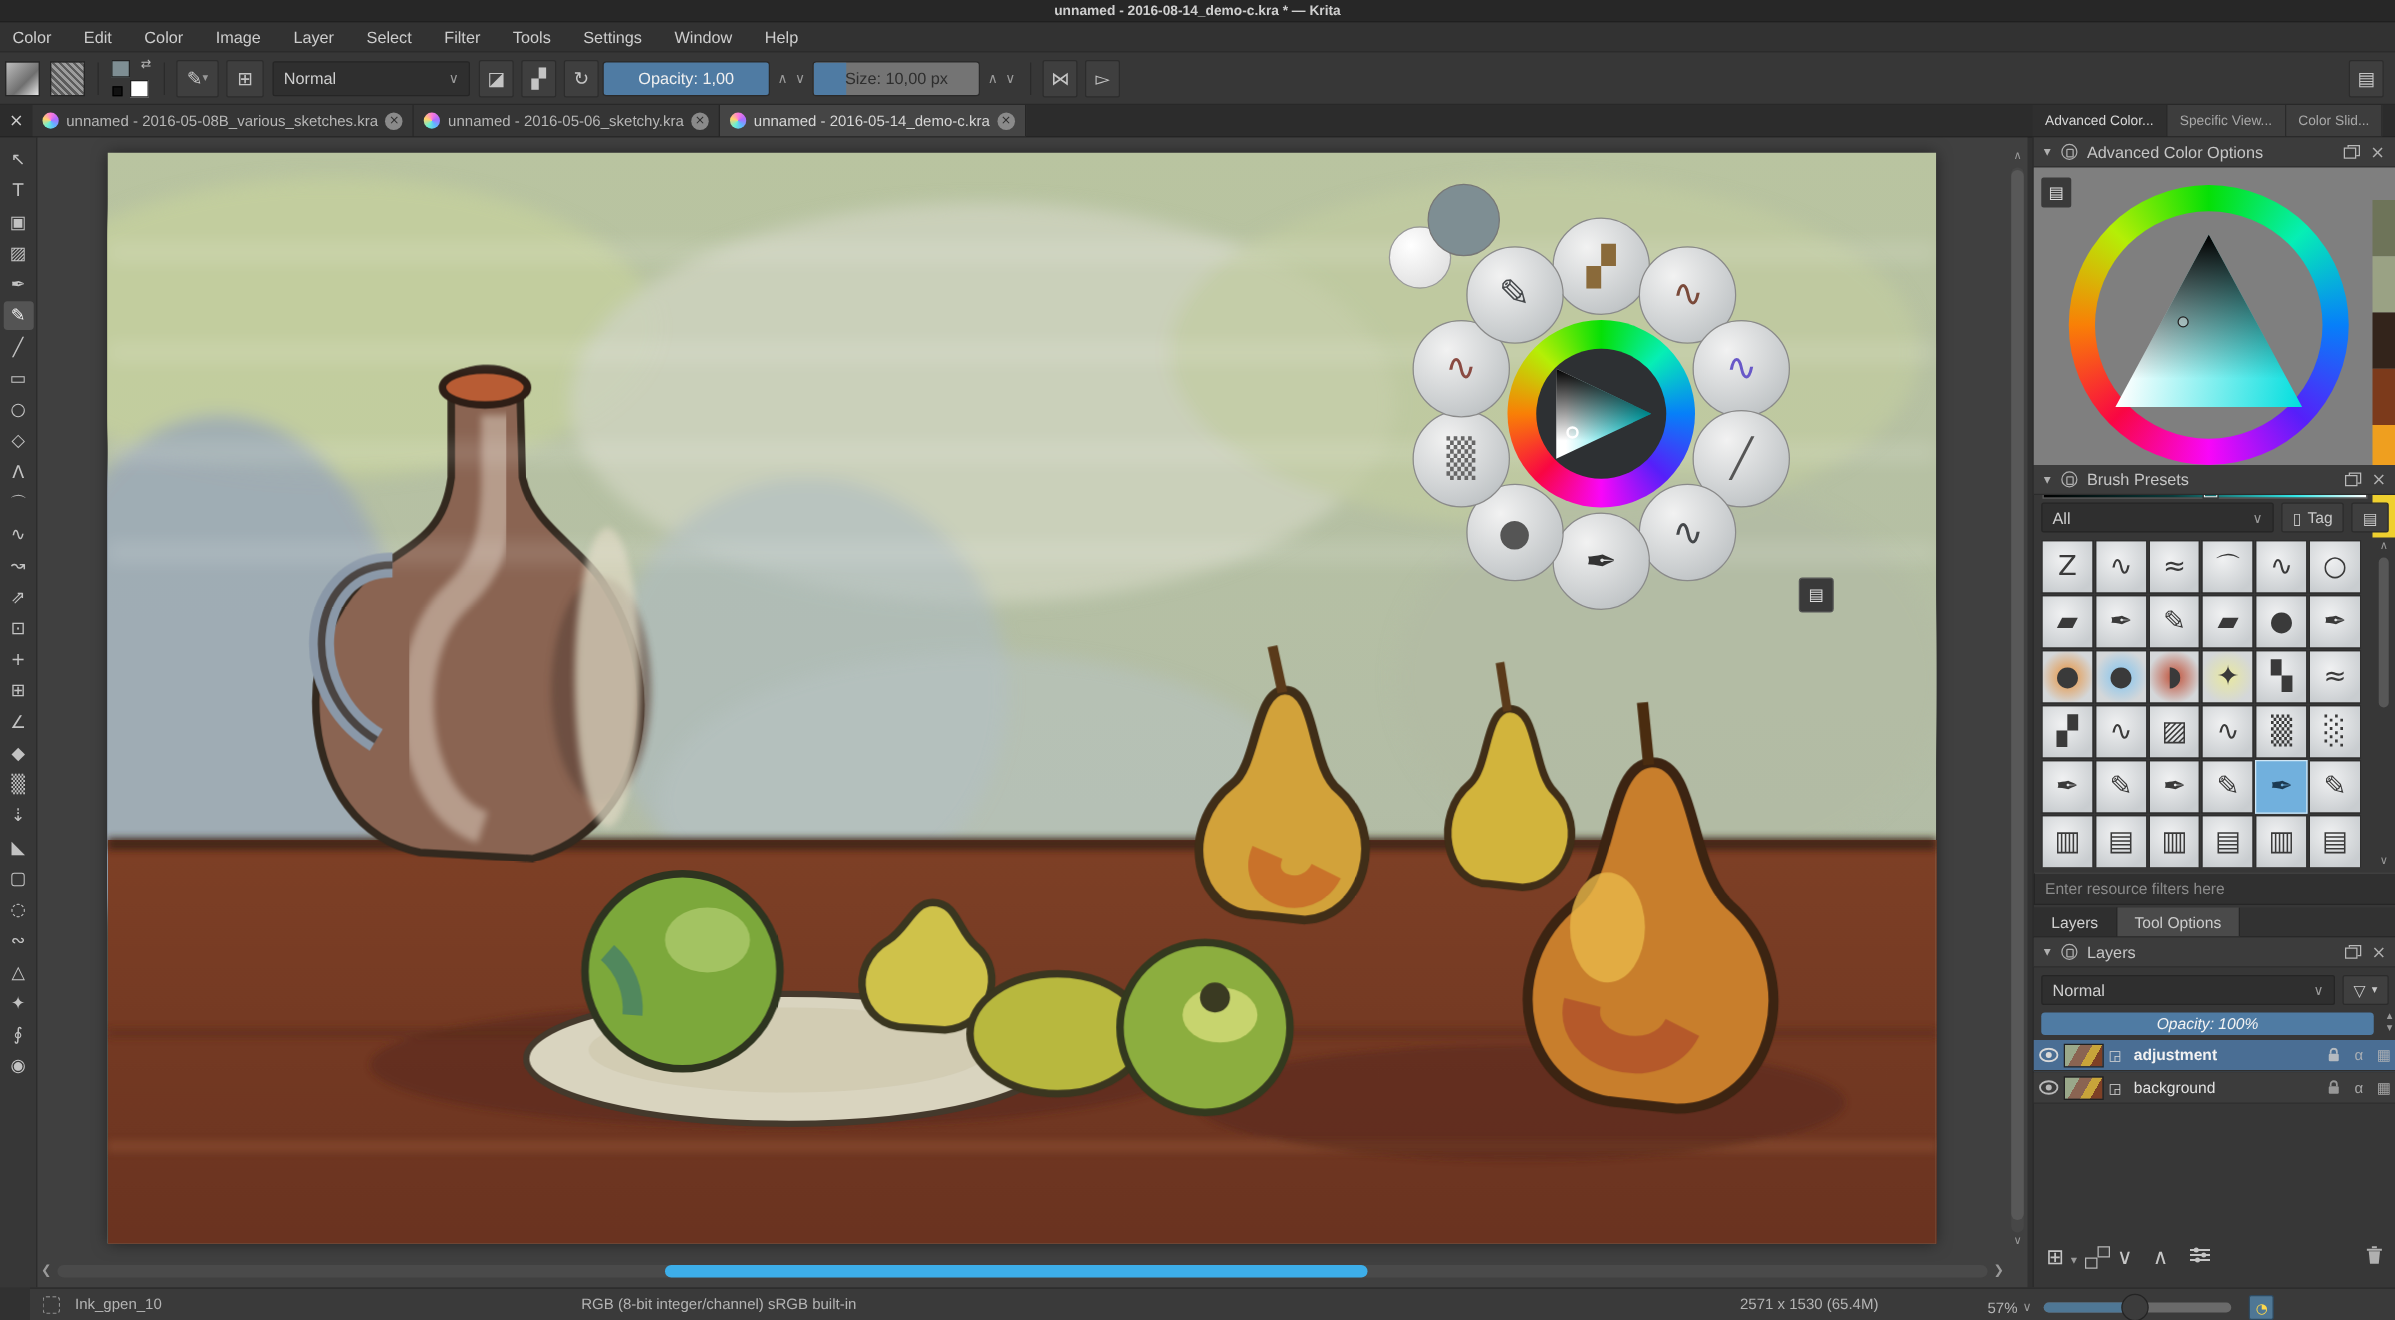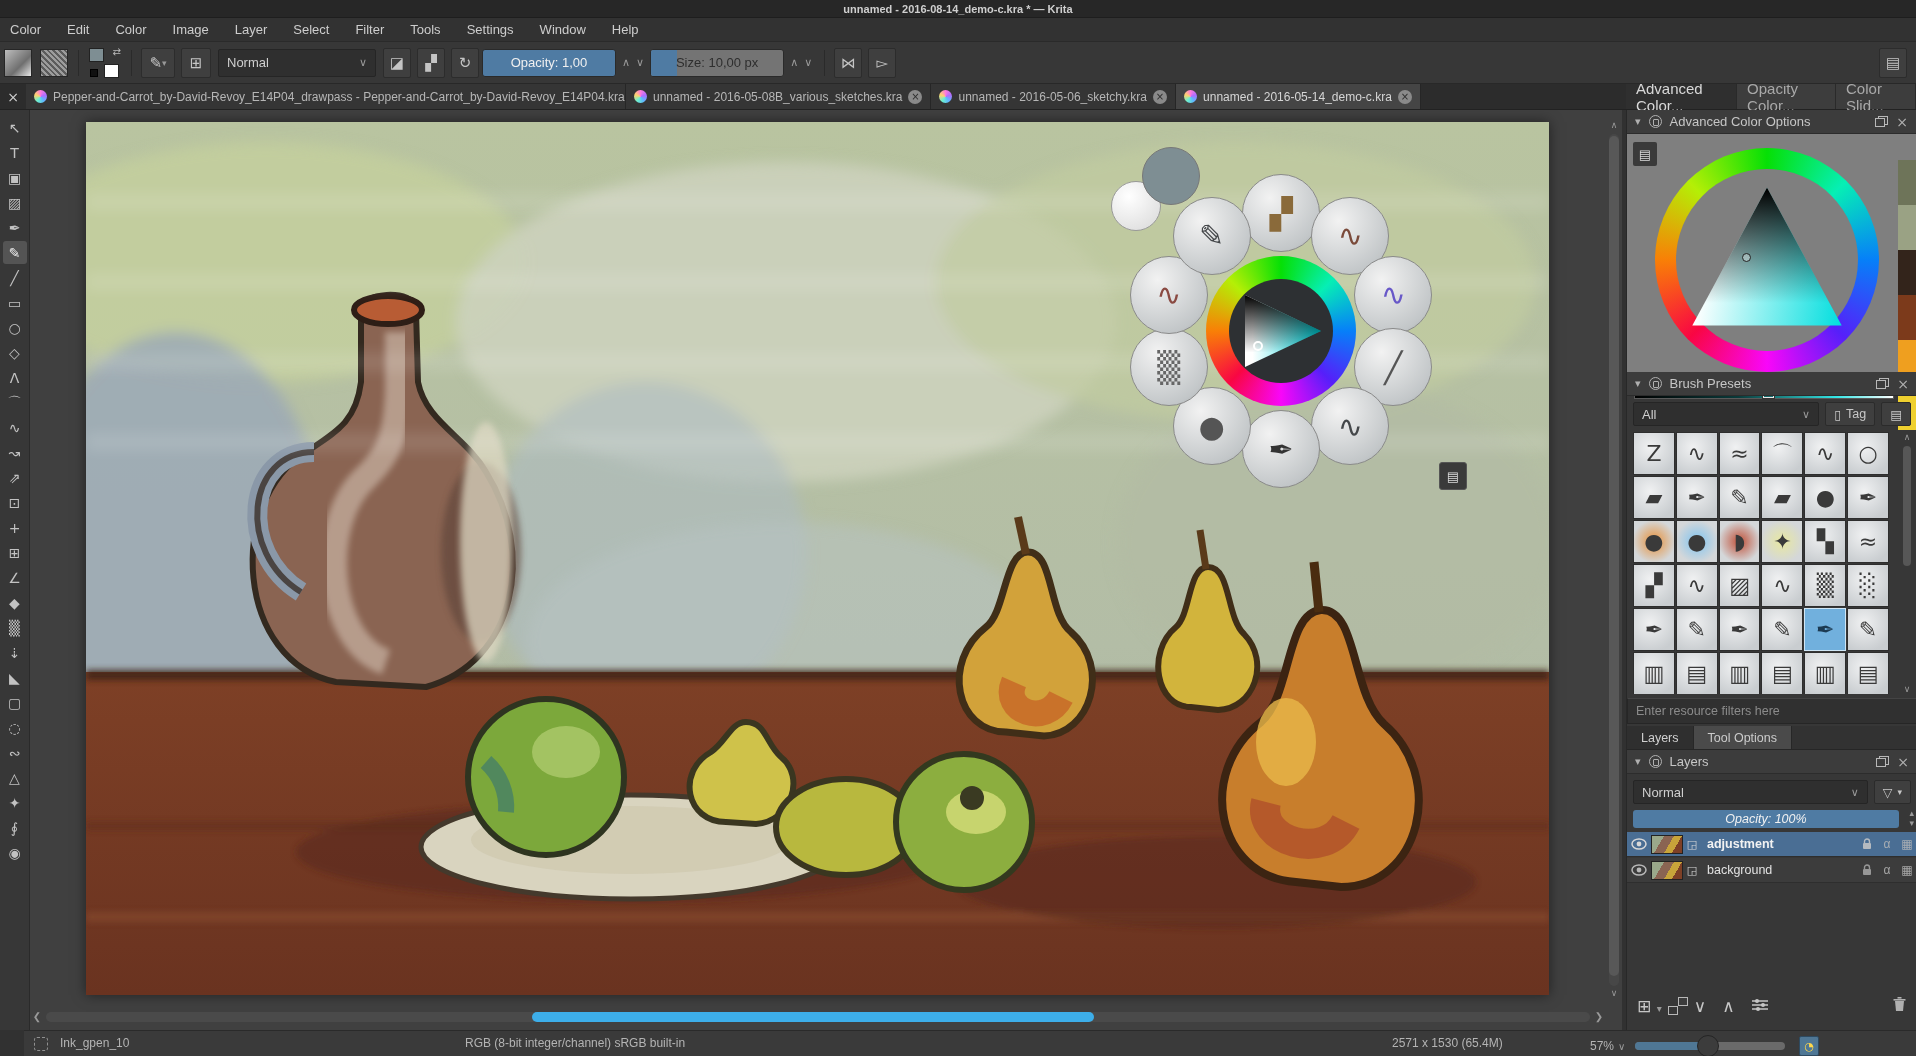--- a/index.html
+++ b/index.html
@@ -247,11 +247,6 @@
 <div id="tabbar">
   <div id="doc-tabs">
     <div id="tabbar-close" class="glyph">×</div>
-    <div class="doc-tab">
-      <span class="krita-dot"></span>
-      <span>Pepper-and-Carrot_by-David-Revoy_E14P04_drawpass - Pepper-and-Carrot_by-David-Revoy_E14P04.kra</span>
-
-    </div>
     <div class="doc-tab">
       <span class="krita-dot"></span>
       <span>unnamed - 2016-05-08B_various_sketches.kra</span>

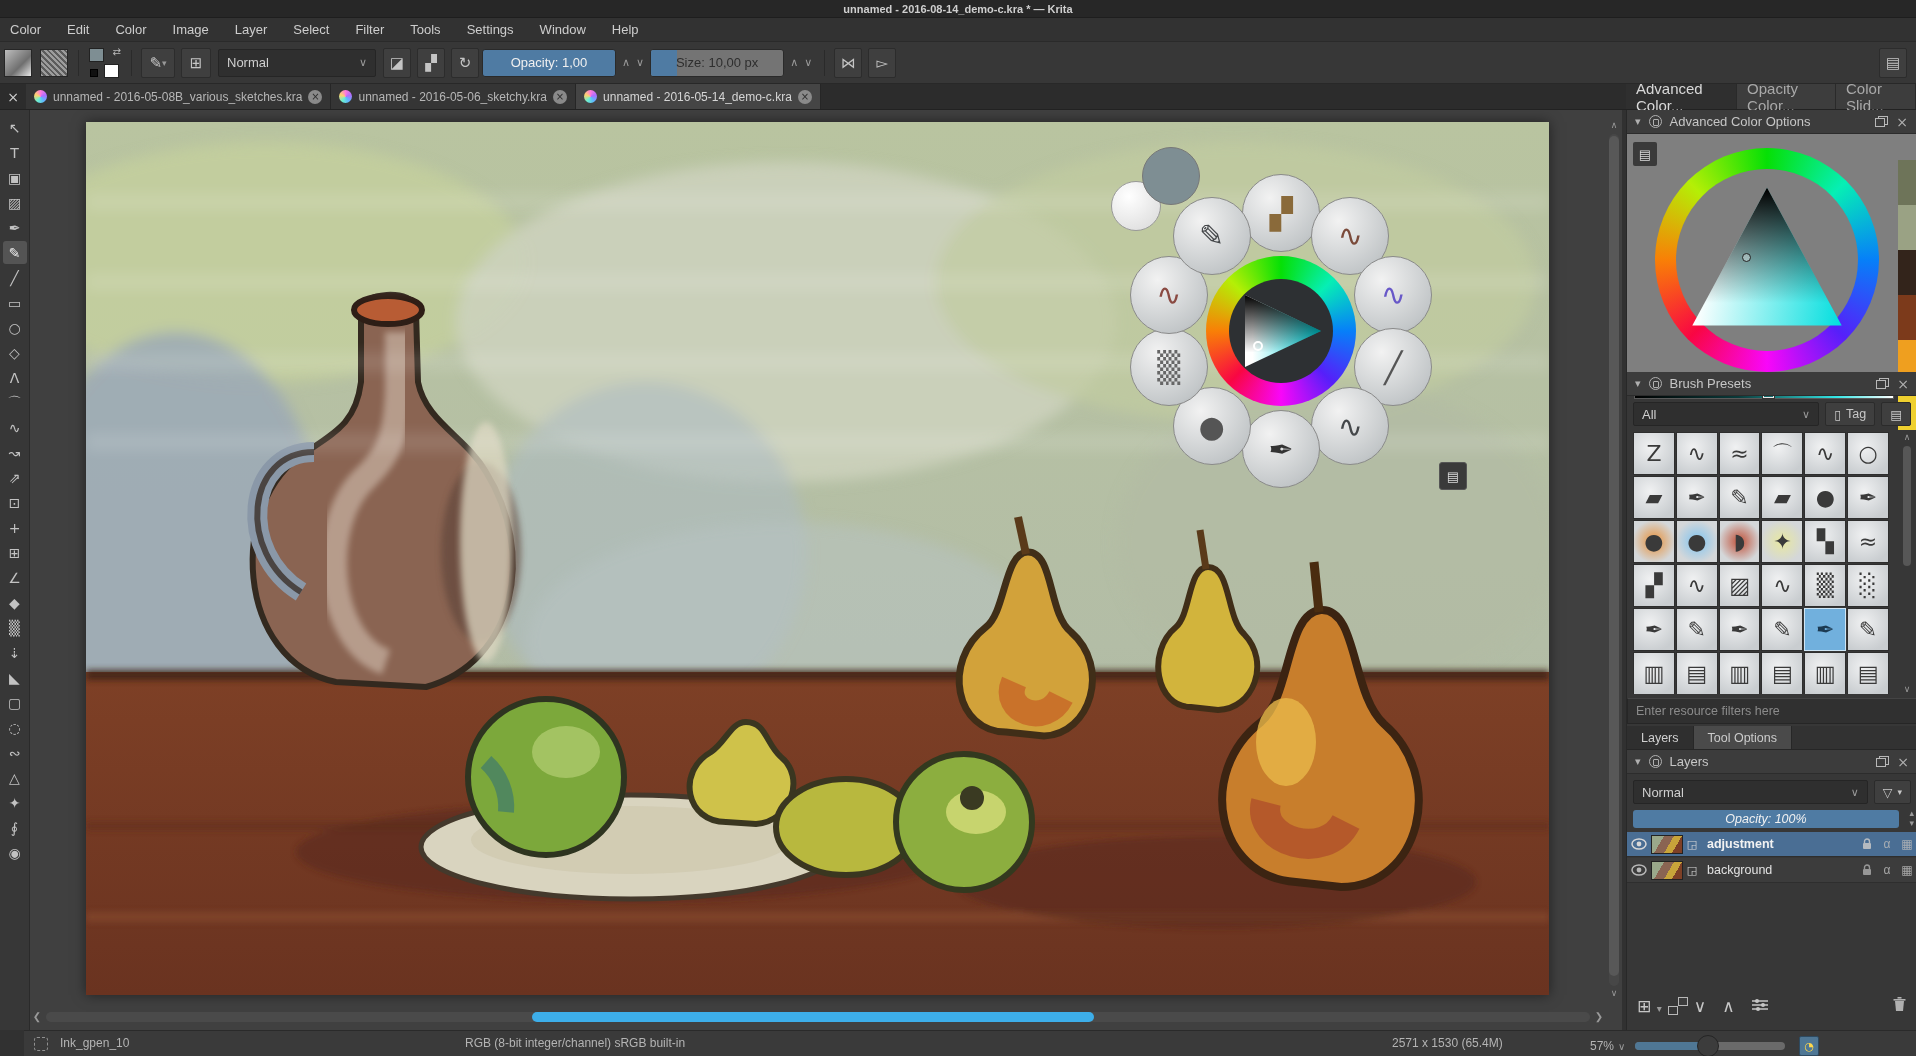--- a/index.html
+++ b/index.html
@@ -56,7 +56,7 @@
   .tab-close { width:14px; height:14px; border-radius:50%; background:#8a8a8a; color:#2e2e2e; font-size:10px;
     display:flex; align-items:center; justify-content:center; flex:0 0 14px;}
   #dock-tabs { margin-left:4px; width:290px; display:flex; align-items:stretch;}
-  .dock-tab { padding:0 10px; display:flex; align-items:center; font-size:15px; color:#a8a8a8;
+  .dock-tab { padding:0 10px; display:flex; align-items:center; font-size:11px; color:#a8a8a8;
     background:#3d3d3d; border-right:1px solid #2a2a2a;}
   .dock-tab.active { background:#2f2f2f; color:#d8d8d8;}
 

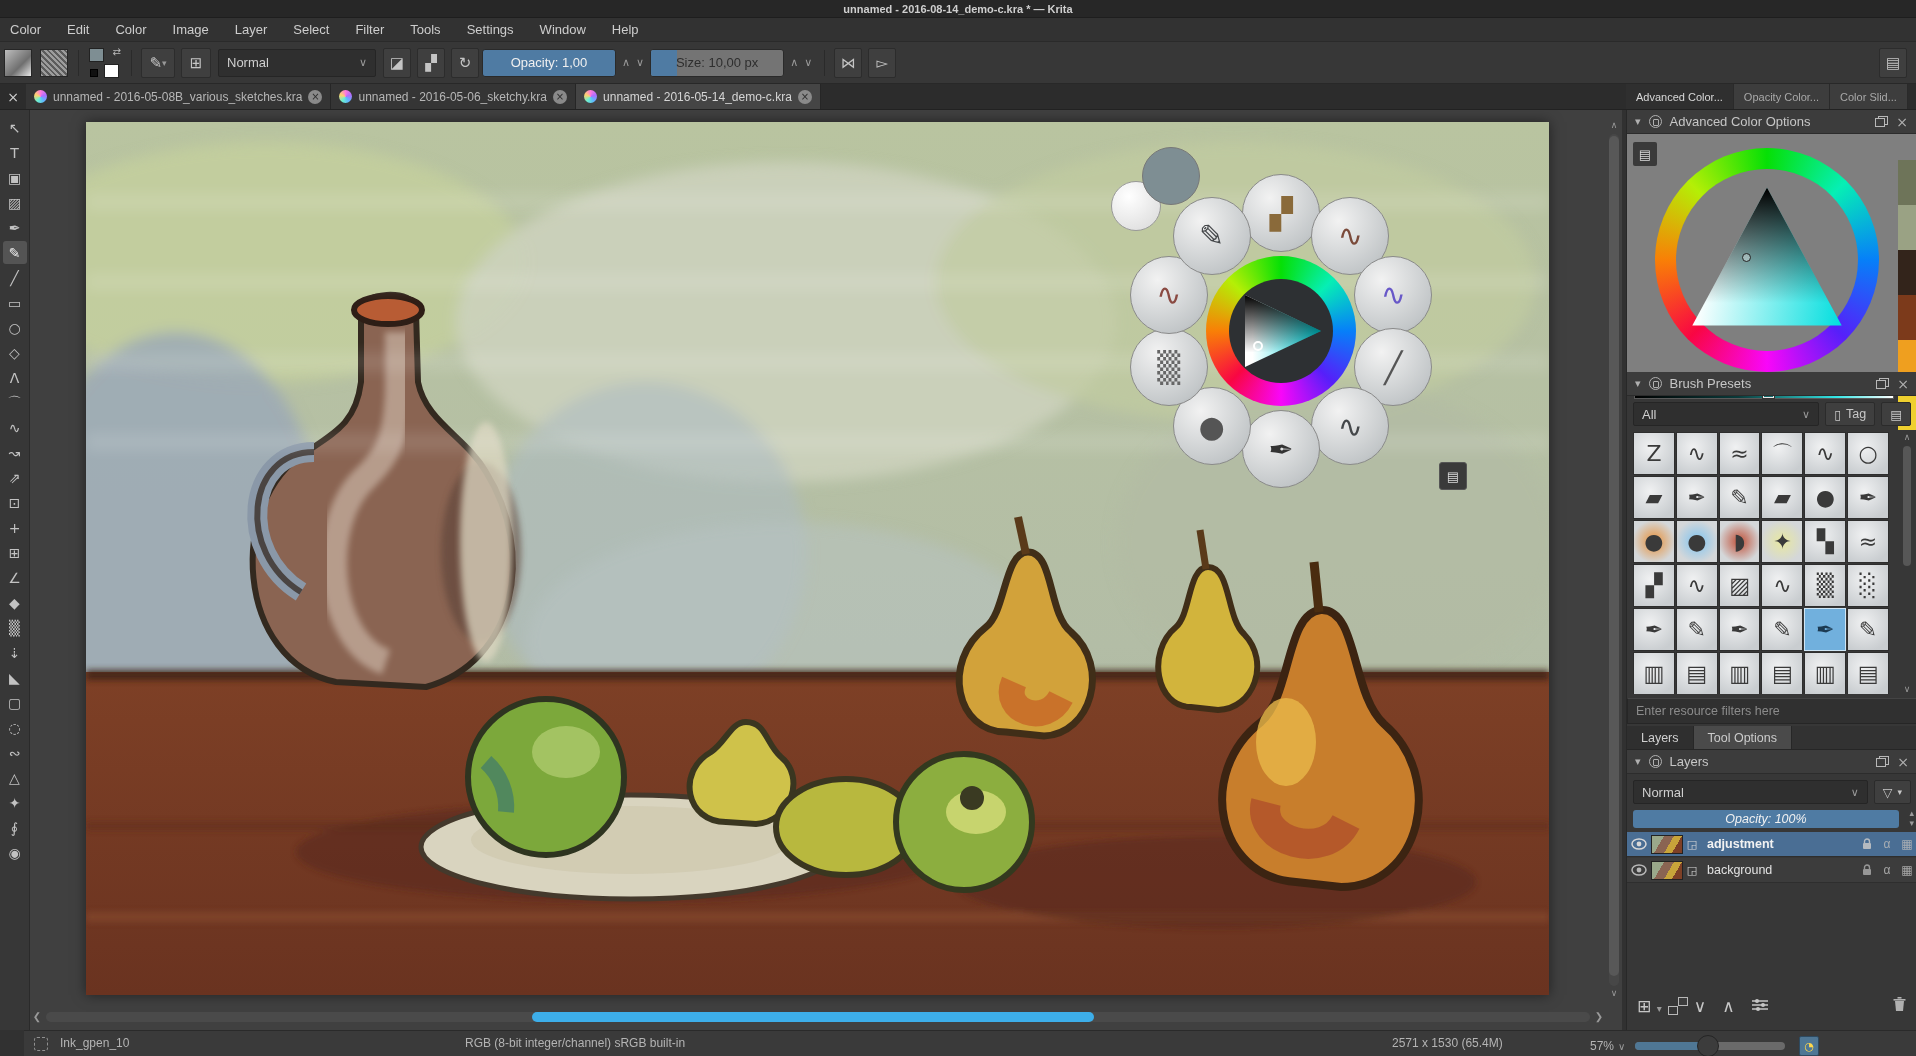--- a/index.html
+++ b/index.html
@@ -268,7 +268,7 @@
         <span>Advanced Color...</span>
       </div>
     <div class="dock-tab">
-        <span>Opacity Color...</span>
+        <span>Specific View...</span>
       </div>
     <div class="dock-tab">
         <span>Color Slid...</span>

